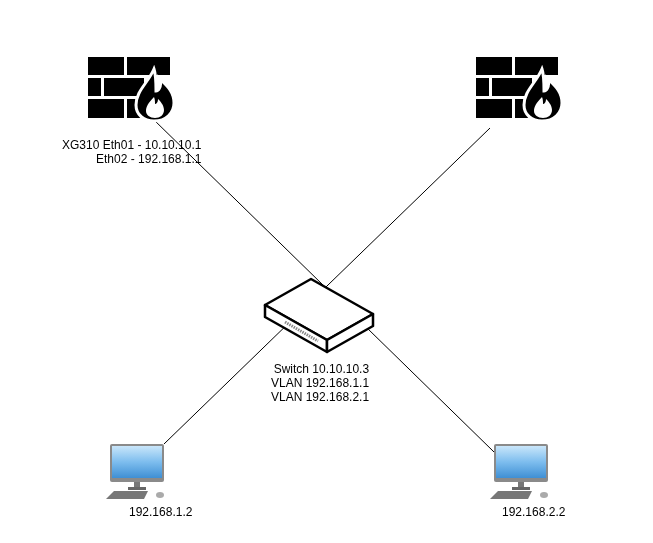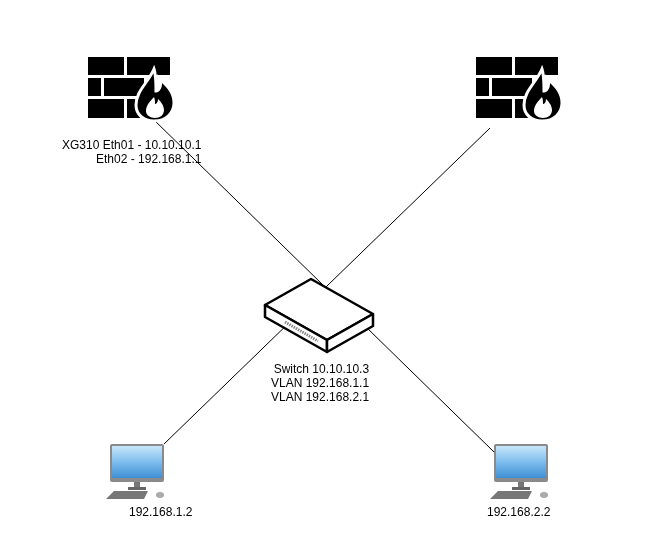--- a/index.html
+++ b/index.html
@@ -91,7 +91,7 @@
   <span class="line">192.168.1.2</span>
 </div>
 
-<div class="label" style="left:487px; top:505px;">
+<div class="label" style="left:502px; top:505px;">
   <span class="line">192.168.2.2</span>
 </div>
 

